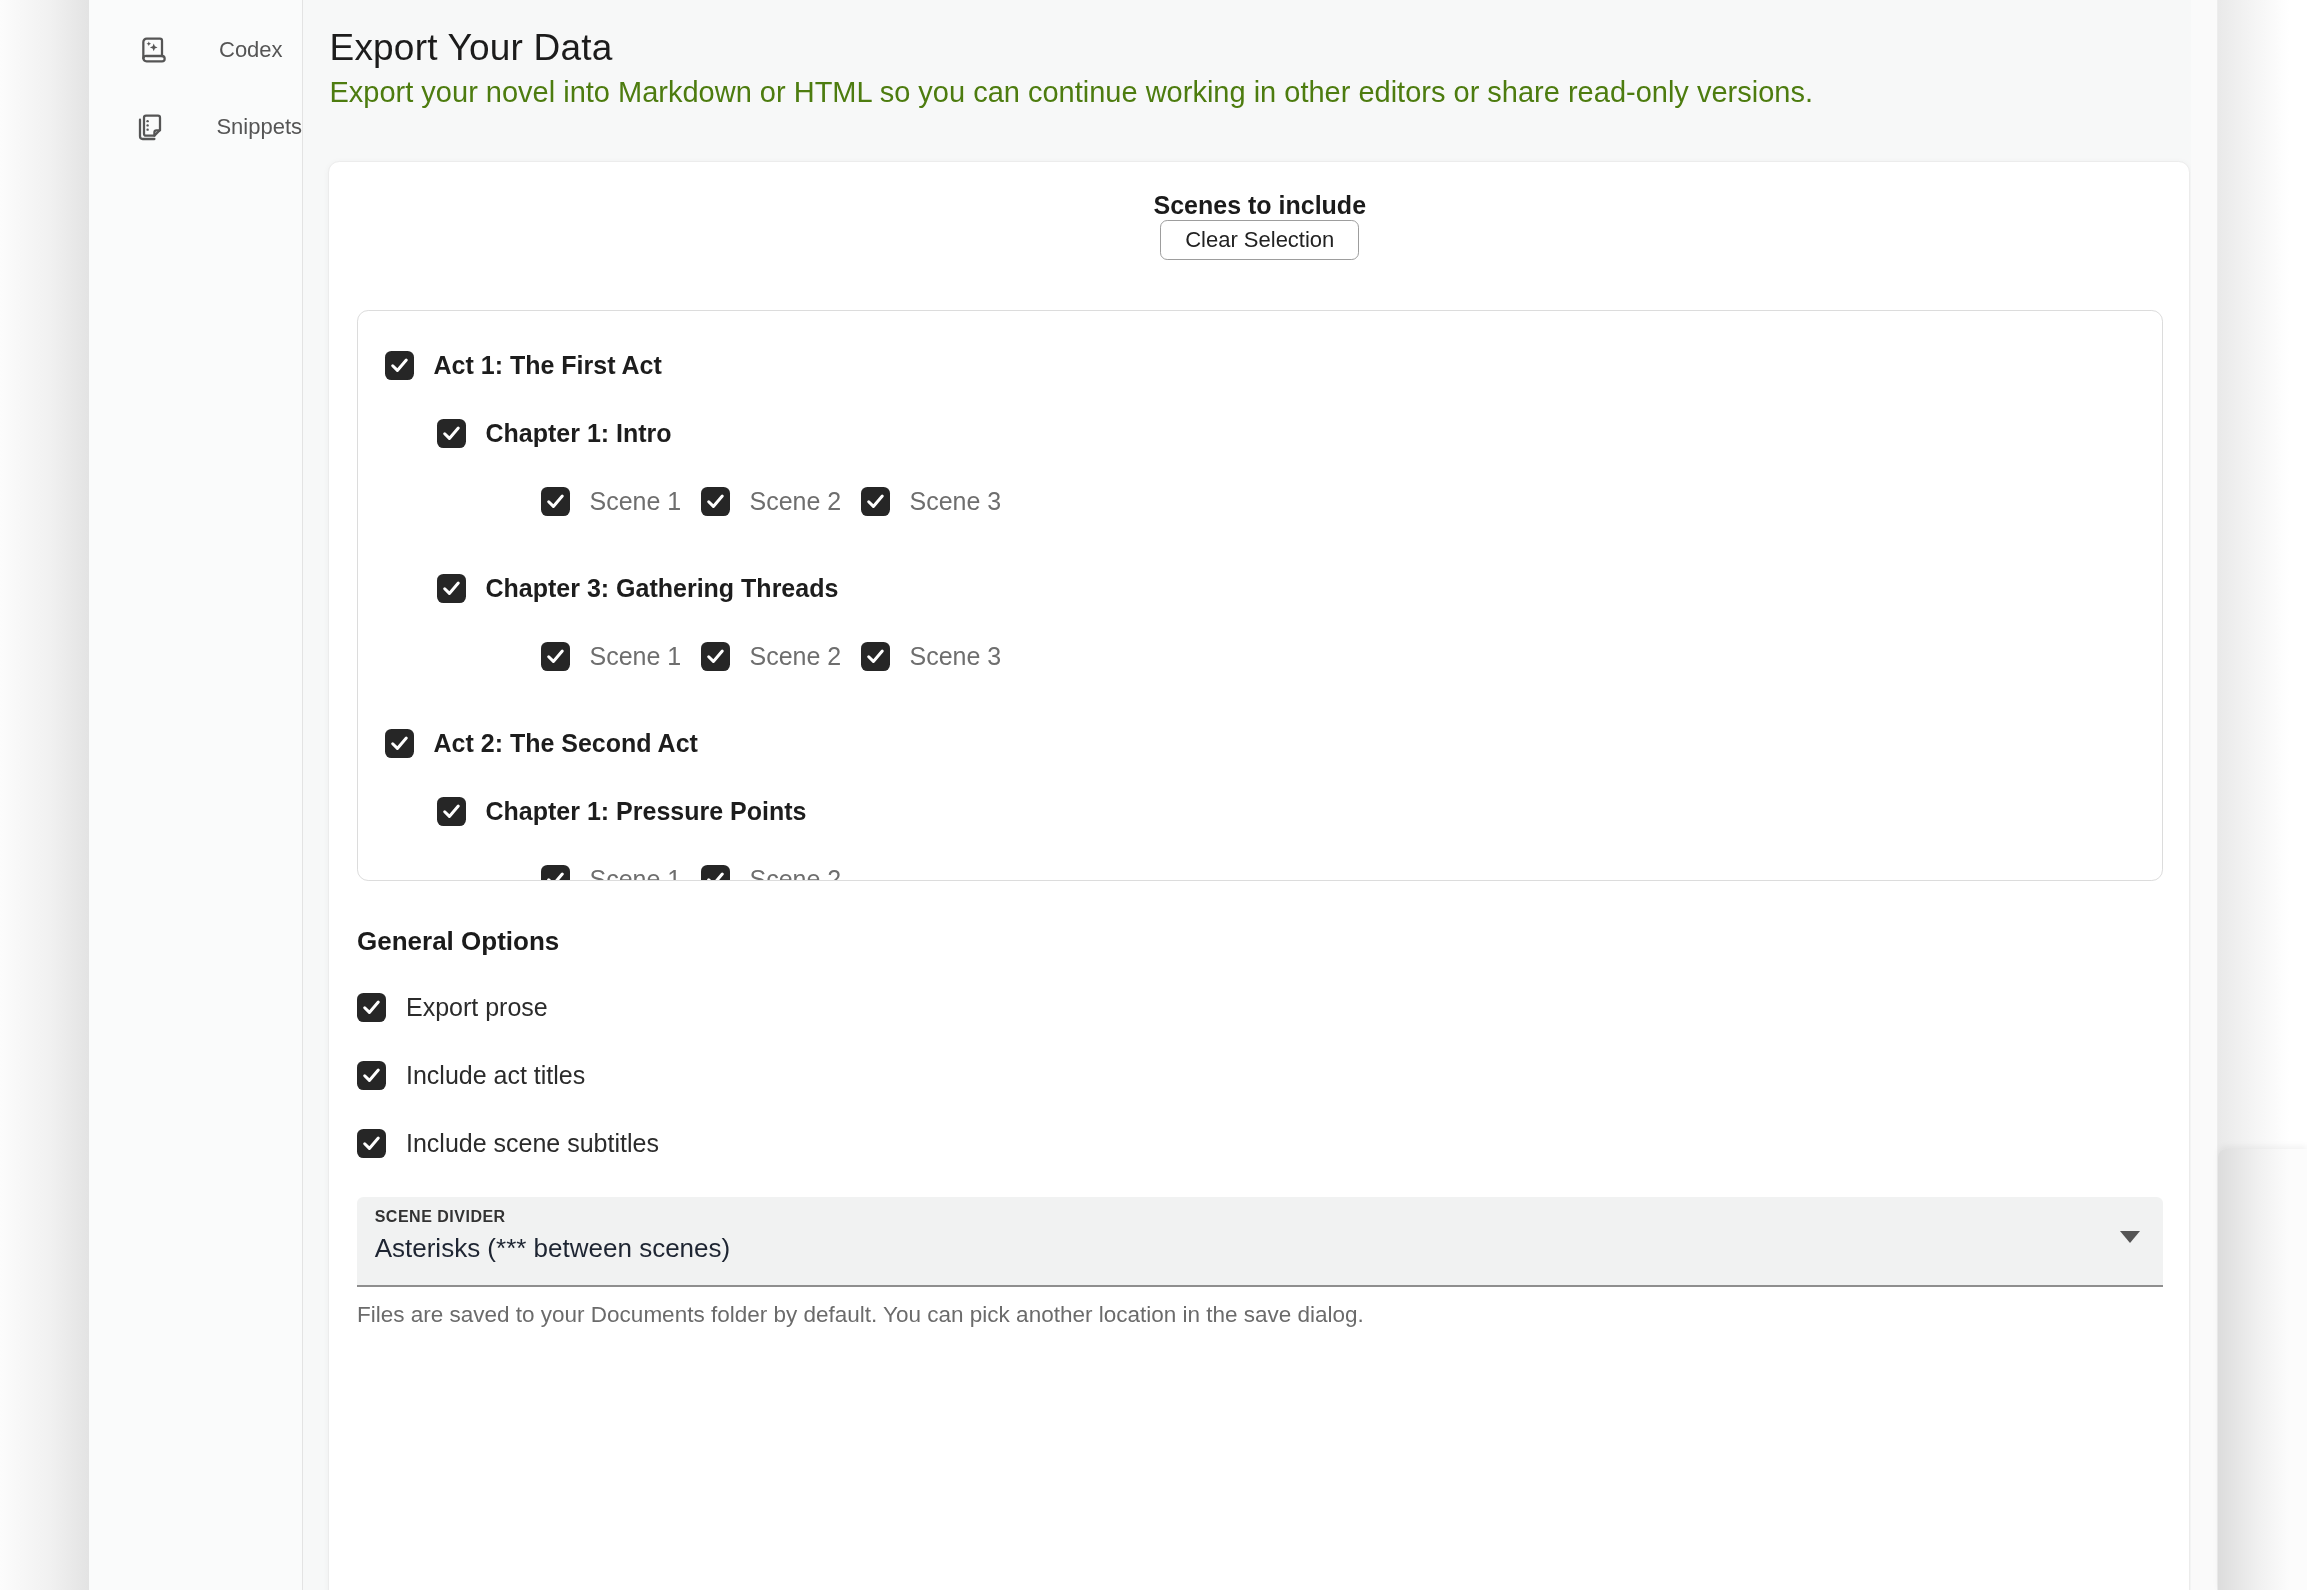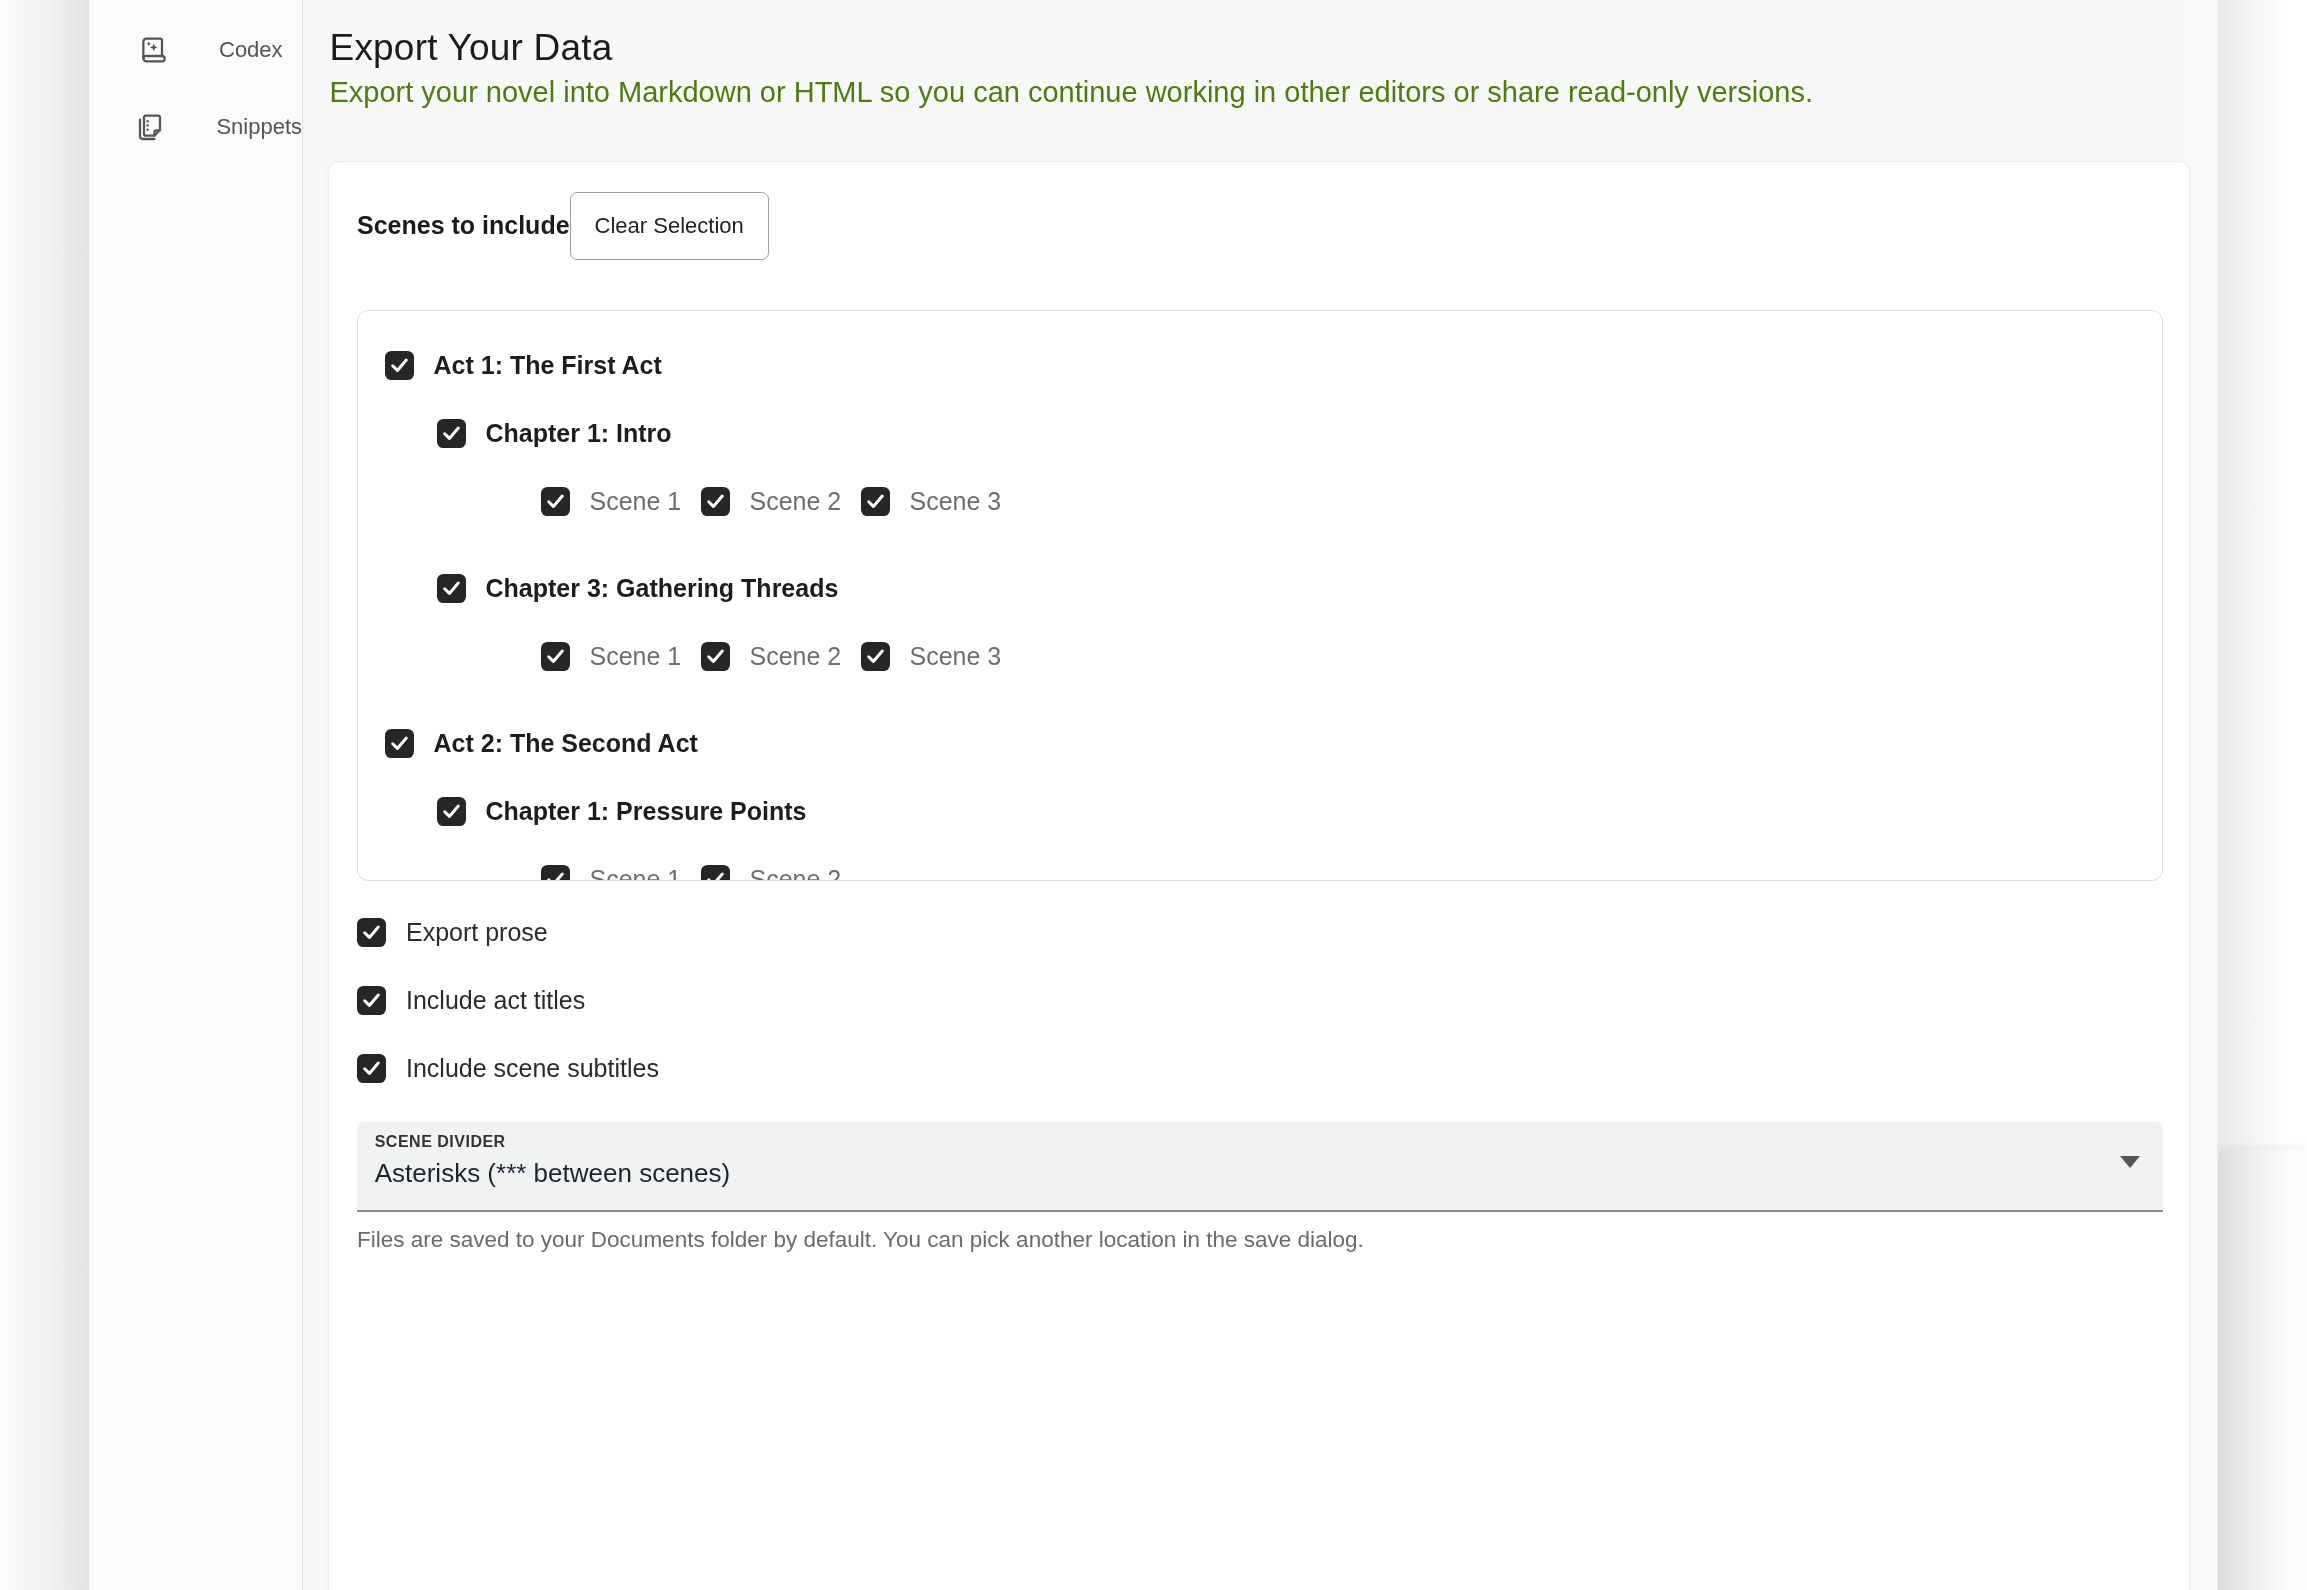--- a/index.html
+++ b/index.html
@@ -30,8 +30,8 @@
     background:#ffffff;border:0.8px solid #ececec;border-radius:11.2px;
     box-shadow:0 1.6px 6.4px rgba(0,0,0,.04);box-sizing:border-box;
     padding:29px 26.5px 32px 28px;}
-  .card-header{display:flex;justify-content:flex-start;align-items:center;
-    height:69px;margin-bottom:50px;}
+  .card-header{display:flex;justify-content:space-between;align-items:center;
+    height:69px;margin-bottom:50px;flex-direction:column;}
   .card-heading{font-size:25px;font-weight:700;color:#1b1b1b;}
   .clear-btn{height:68px;padding:0 24px;background:#ffffff;border:1.6px solid #9d9d9d;
     border-radius:7.2px;font-size:22px;color:#222222;font-family:Liberation Sans, sans-serif;cursor:pointer;

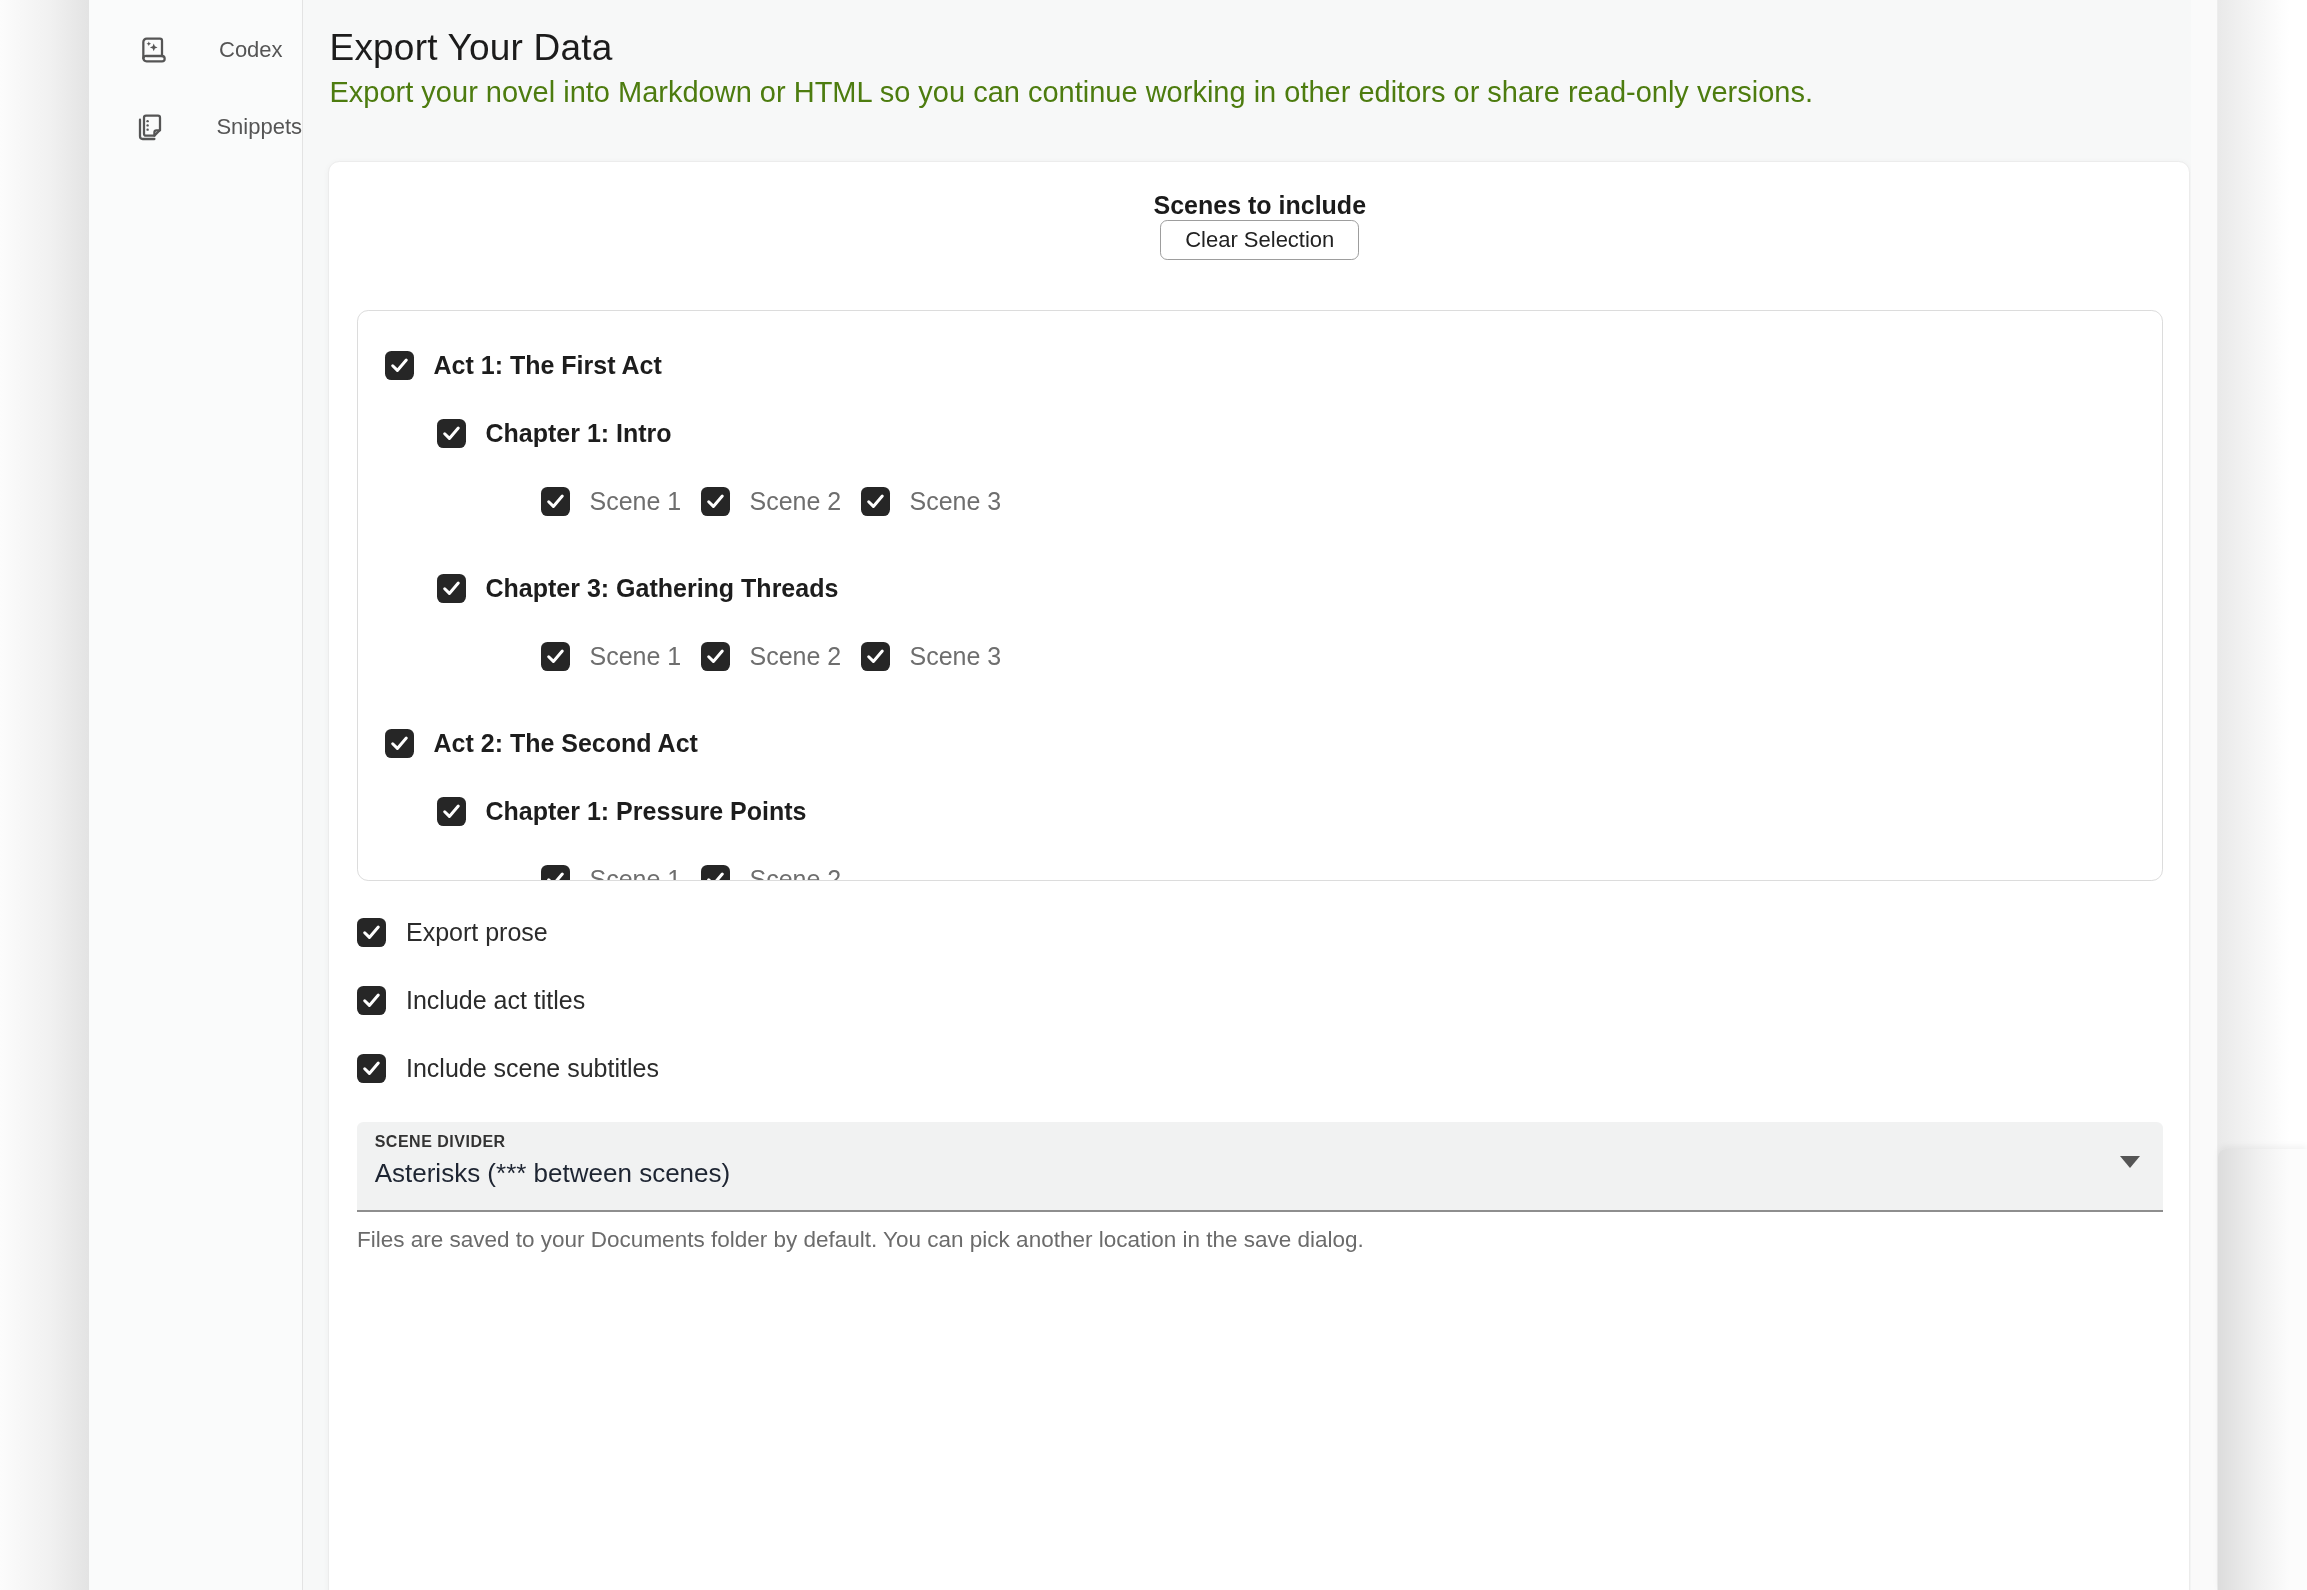--- a/index.html
+++ b/index.html
@@ -253,6 +253,7 @@
     </div>
 
 
+    <div class="section-heading">General Options</div>
     <div class="options" id="general-options">
         <div class="option-row">
           <span class="cb">

